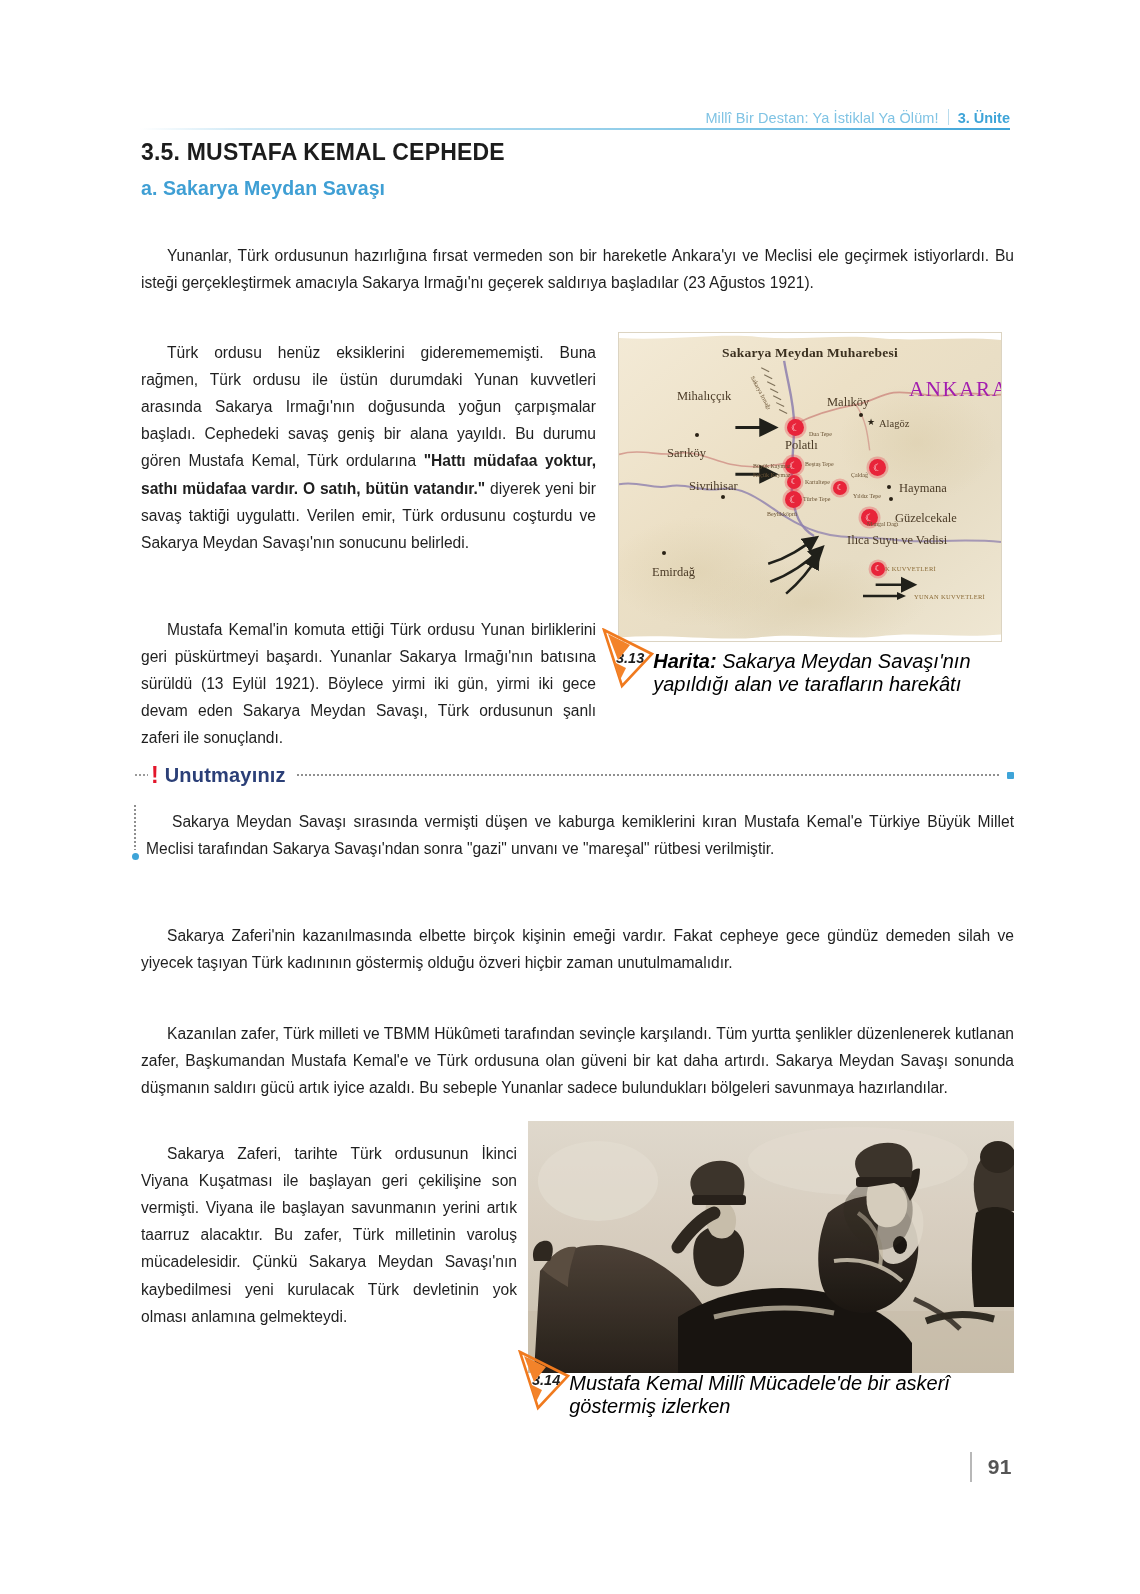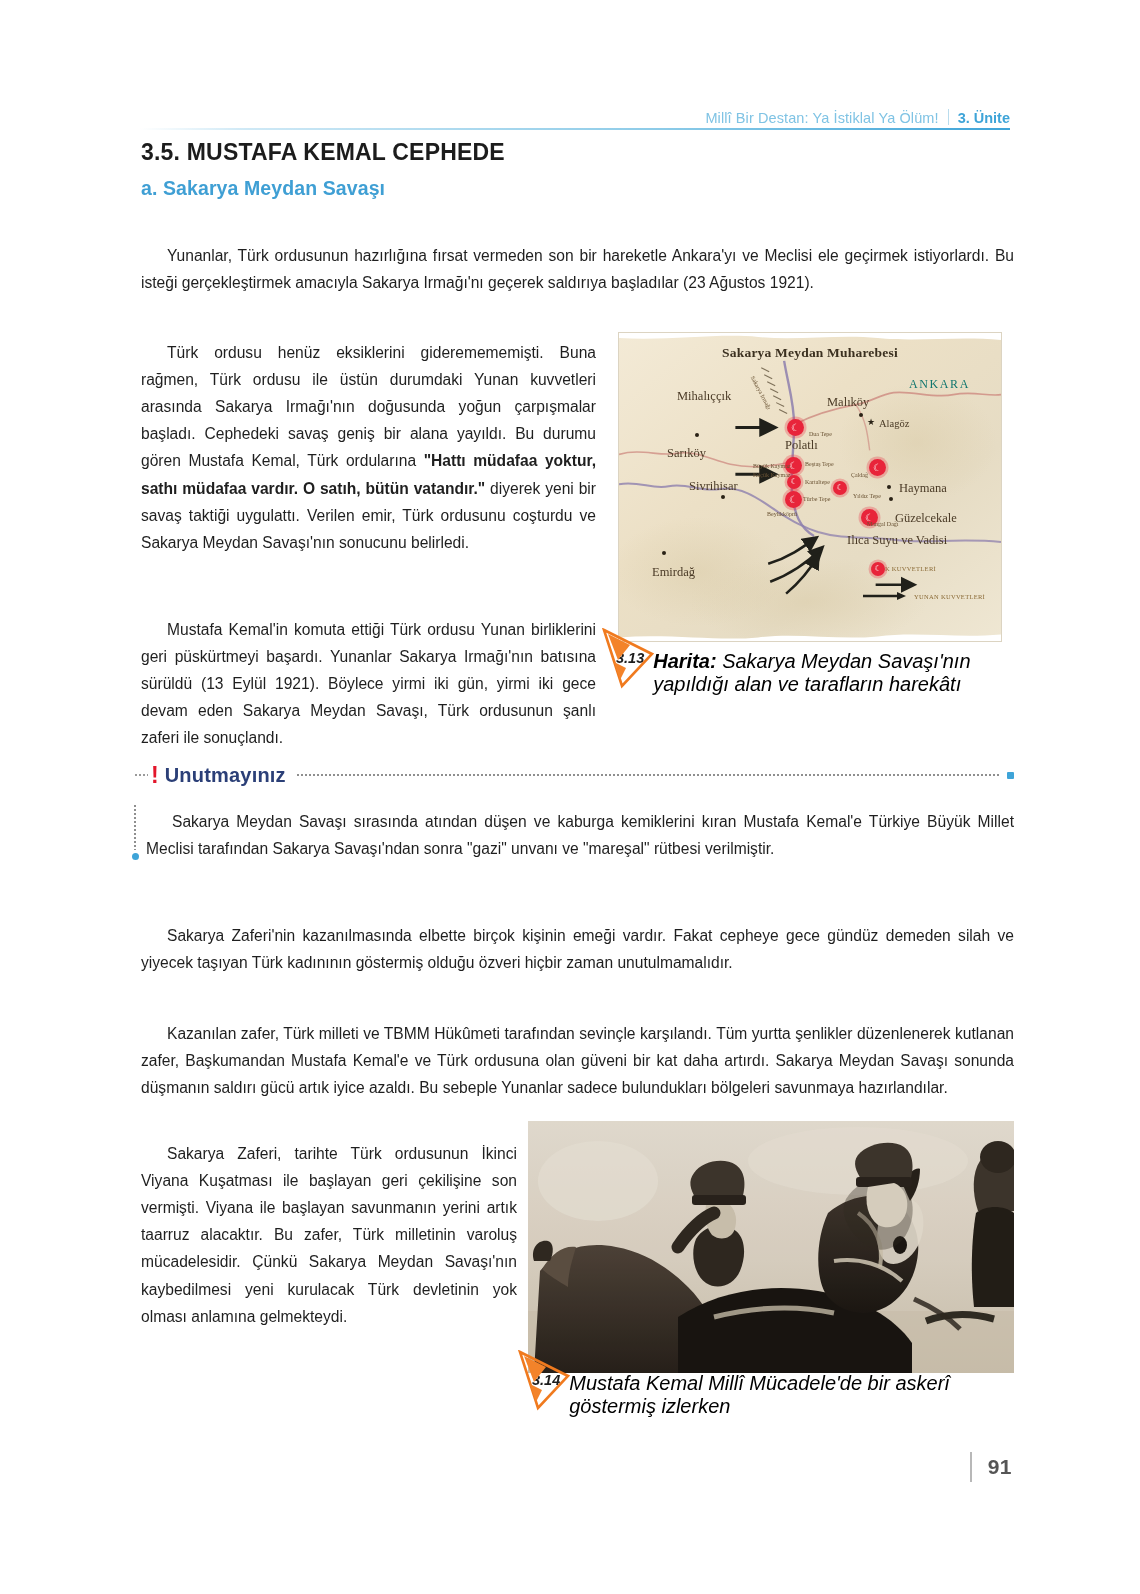--- a/index.html
+++ b/index.html
@@ -132,9 +132,9 @@
   .mlabel.mid  { font-size: 10.5px; }
   .mlabel.tiny { font-size: 6px; color: #6a5334; }
   .mlabel.ankara {
-    font-size: 12px;
+    font-size: 21px;
     letter-spacing: 1.6px;
-    color: #0f766e;
+    color: #a21caf;
   }
   .mdot {
     position: absolute;

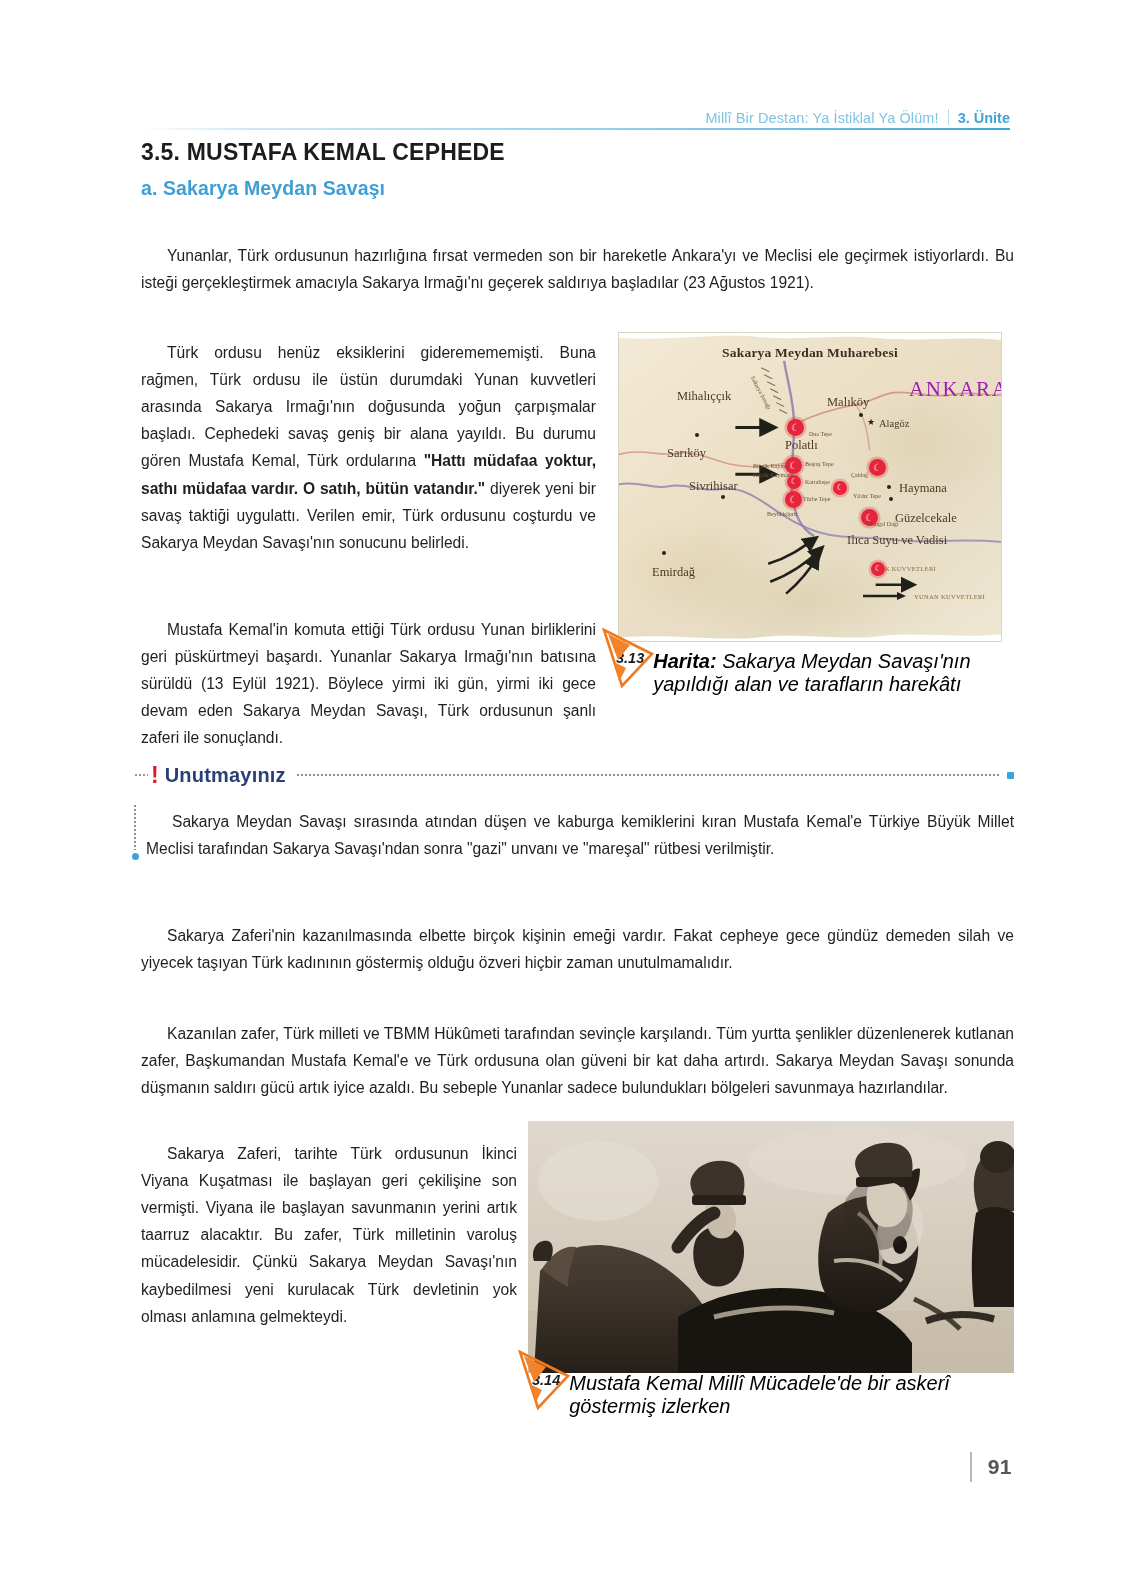--- a/index.html
+++ b/index.html
@@ -471,7 +471,7 @@
     <div class="rem-body-wrap">
       <span class="rem-vdots"></span>
       <span class="rem-botcap"></span>
-      <p class="rem-text">Sakarya Meydan Savaşı sırasında atından düşen ve kaburga kemiklerini kıran Mustafa Kemal'e Türkiye Büyük Millet Meclisi tarafından Sakarya Savaşı'ndan sonra "gazi" unvanı ve "mareşal" rütbesi verilmiştir.</p>
+      <p class="rem-text">Sakarya Meydan Savaşı sırasında vermişti düşen ve kaburga kemiklerini kıran Mustafa Kemal'e Türkiye Büyük Millet Meclisi tarafından Sakarya Savaşı'ndan sonra "gazi" unvanı ve "mareşal" rütbesi verilmiştir.</p>
     </div>
   </div>
 

